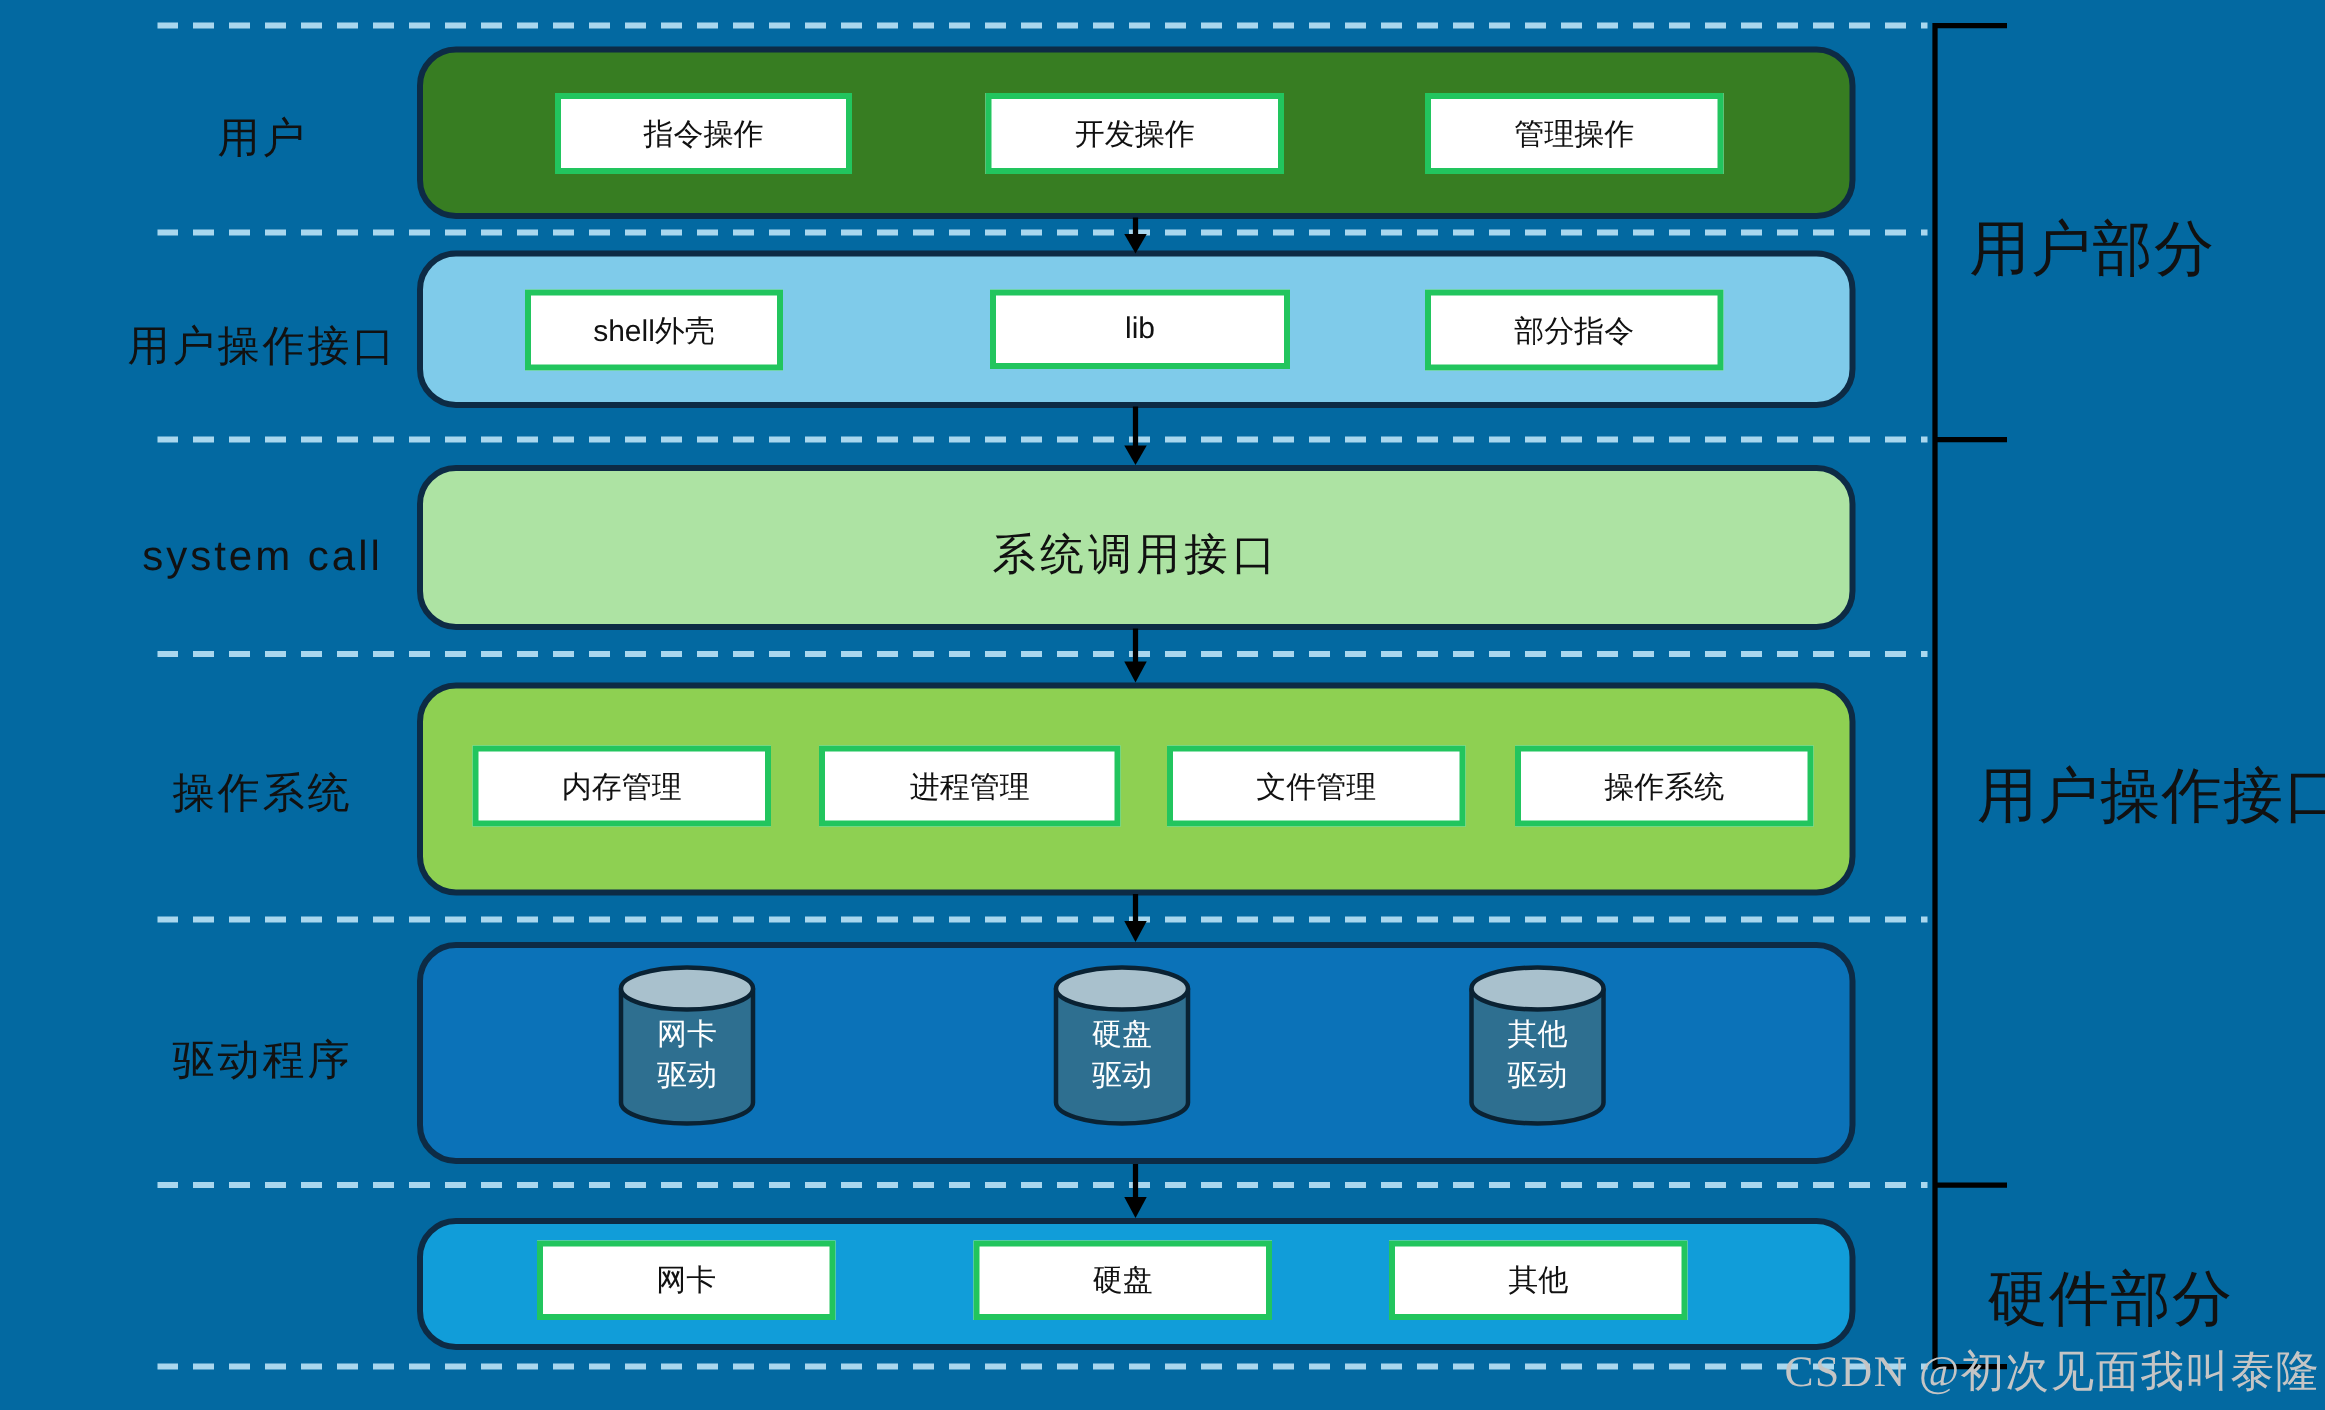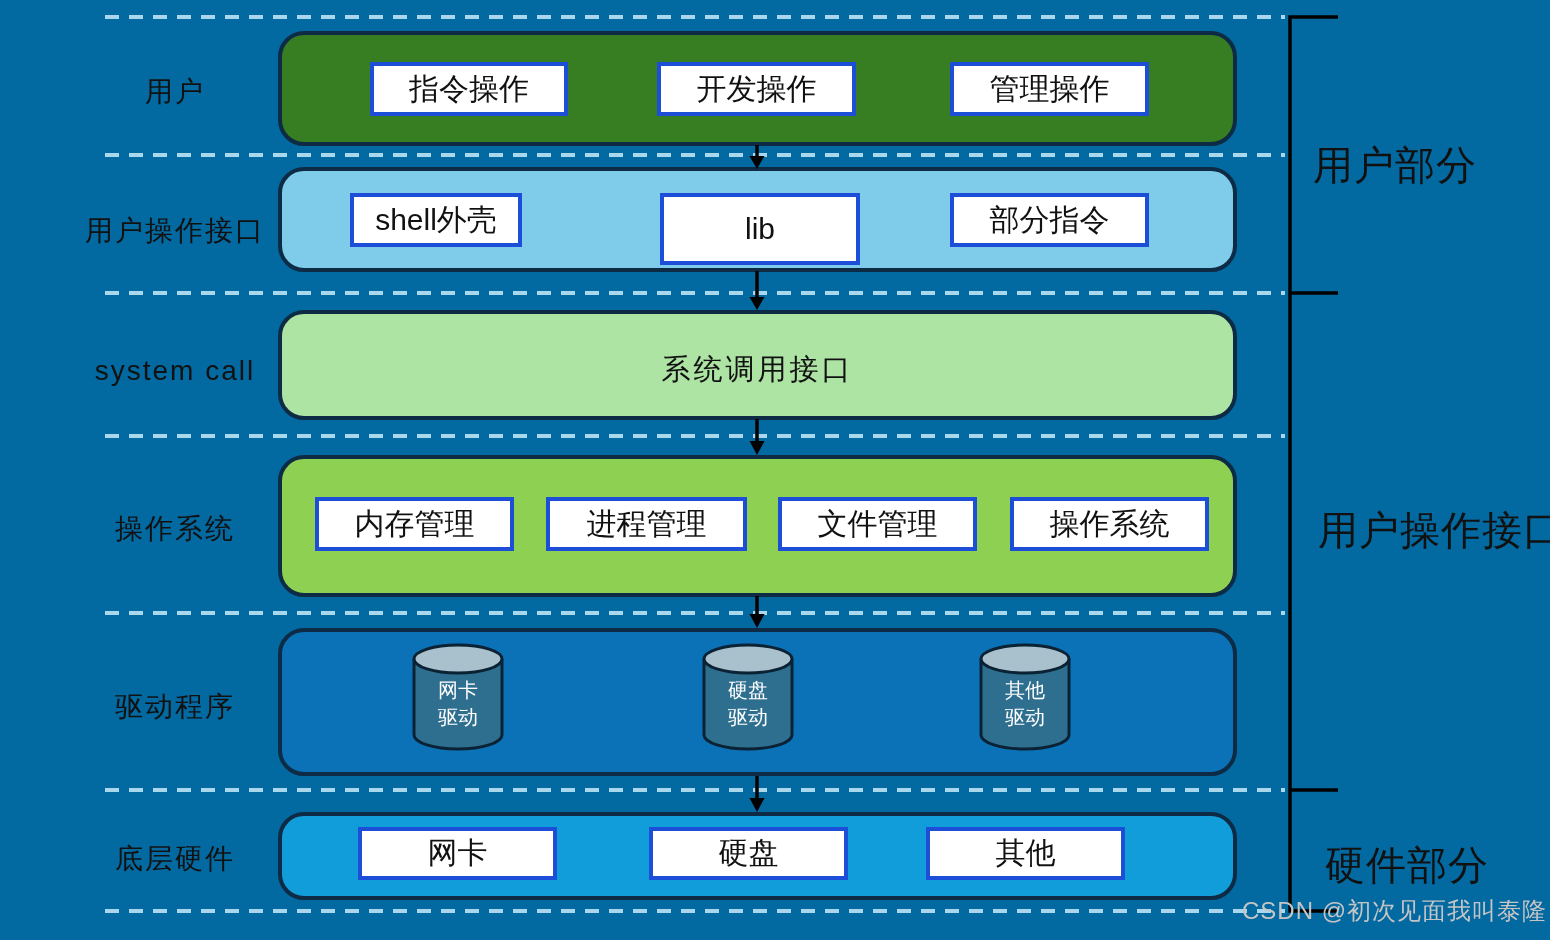--- a/index.html
+++ b/index.html
@@ -20,9 +20,9 @@
     border:4px solid #0d2b45;border-radius:26px;
   }
   .wbox{
-    position:absolute;box-sizing:border-box;background:#ffffff;border:4px solid #1d4ed8;
+    position:absolute;box-sizing:border-box;background:#ffffff;border:4px solid #22c55e;
     display:flex;align-items:center;justify-content:center;
-    font-size:30px;color:#111;white-space:nowrap;
+    font-size:20px;color:#111;white-space:nowrap;
   }
   .center-text{
     position:absolute;left:278px;width:959px;text-align:center;

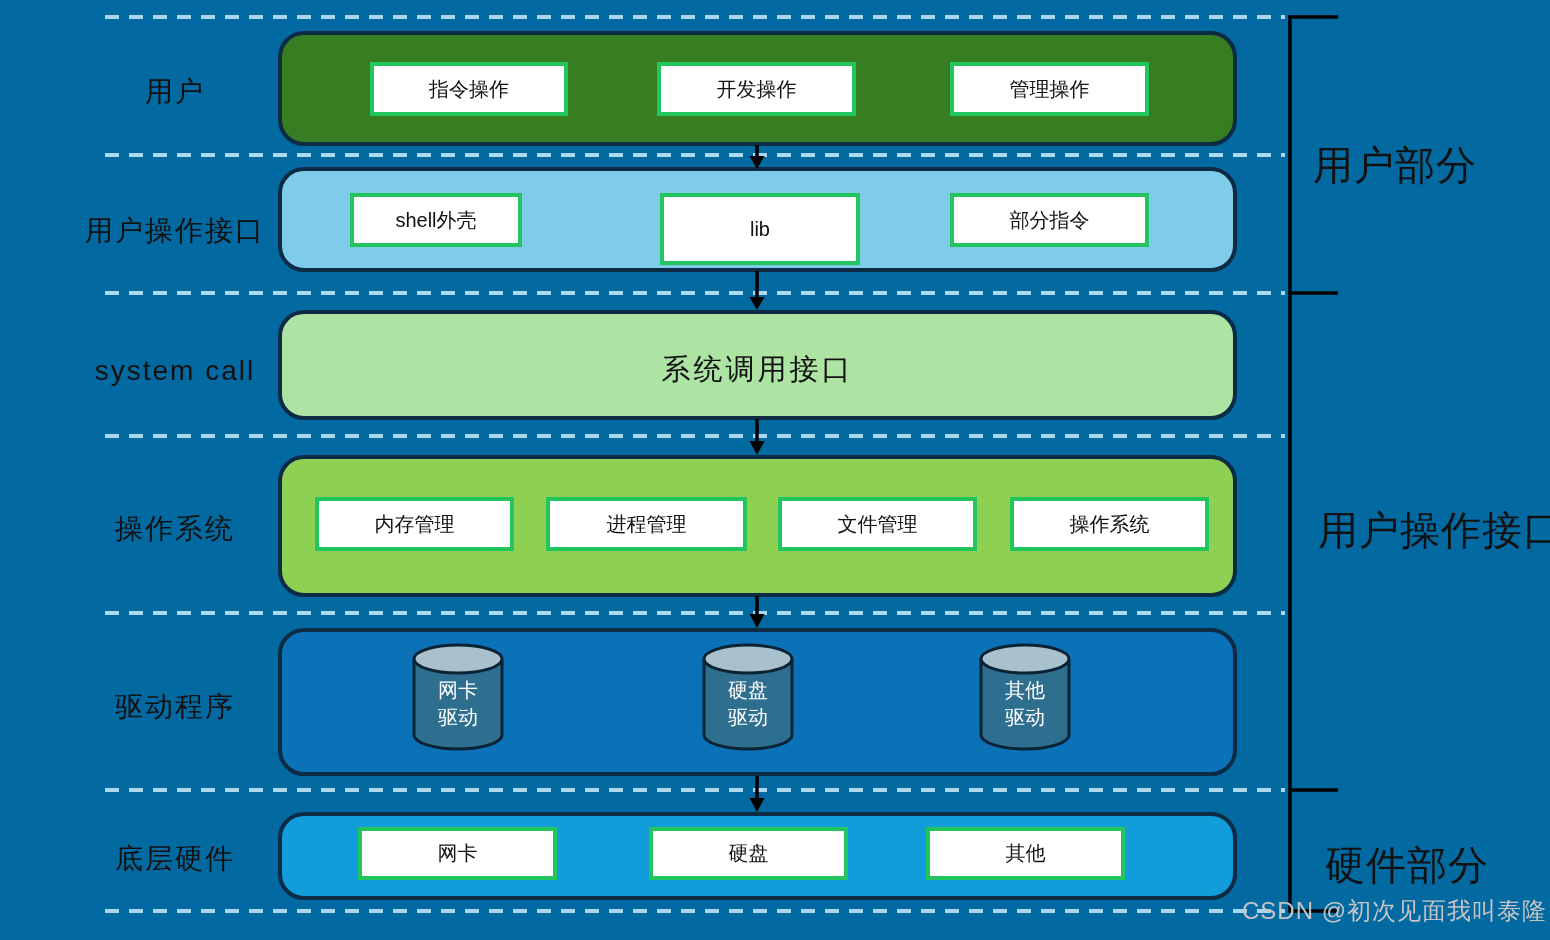--- a/index.html
+++ b/index.html
@@ -71,7 +71,7 @@
 
   <div class="row-box" style="top: 167px; height: 105px; background: rgb(127, 203, 234);"></div>
   <div class="wbox" style="left:350px;top:193px;width:172px;height:54px">shell外壳</div>
-  <div class="wbox" style="left:660px;top:193px;width:200px;height:72px">lib</div>
+  <div class="wbox" style="left:660px;top:193px;width:200px;height:53px">lib</div>
   <div class="wbox" style="left:950px;top:193px;width:199px;height:54px">部分指令</div>
 
   <div class="row-box" style="top: 310px; height: 110px; background: rgb(173, 227, 163);"></div>

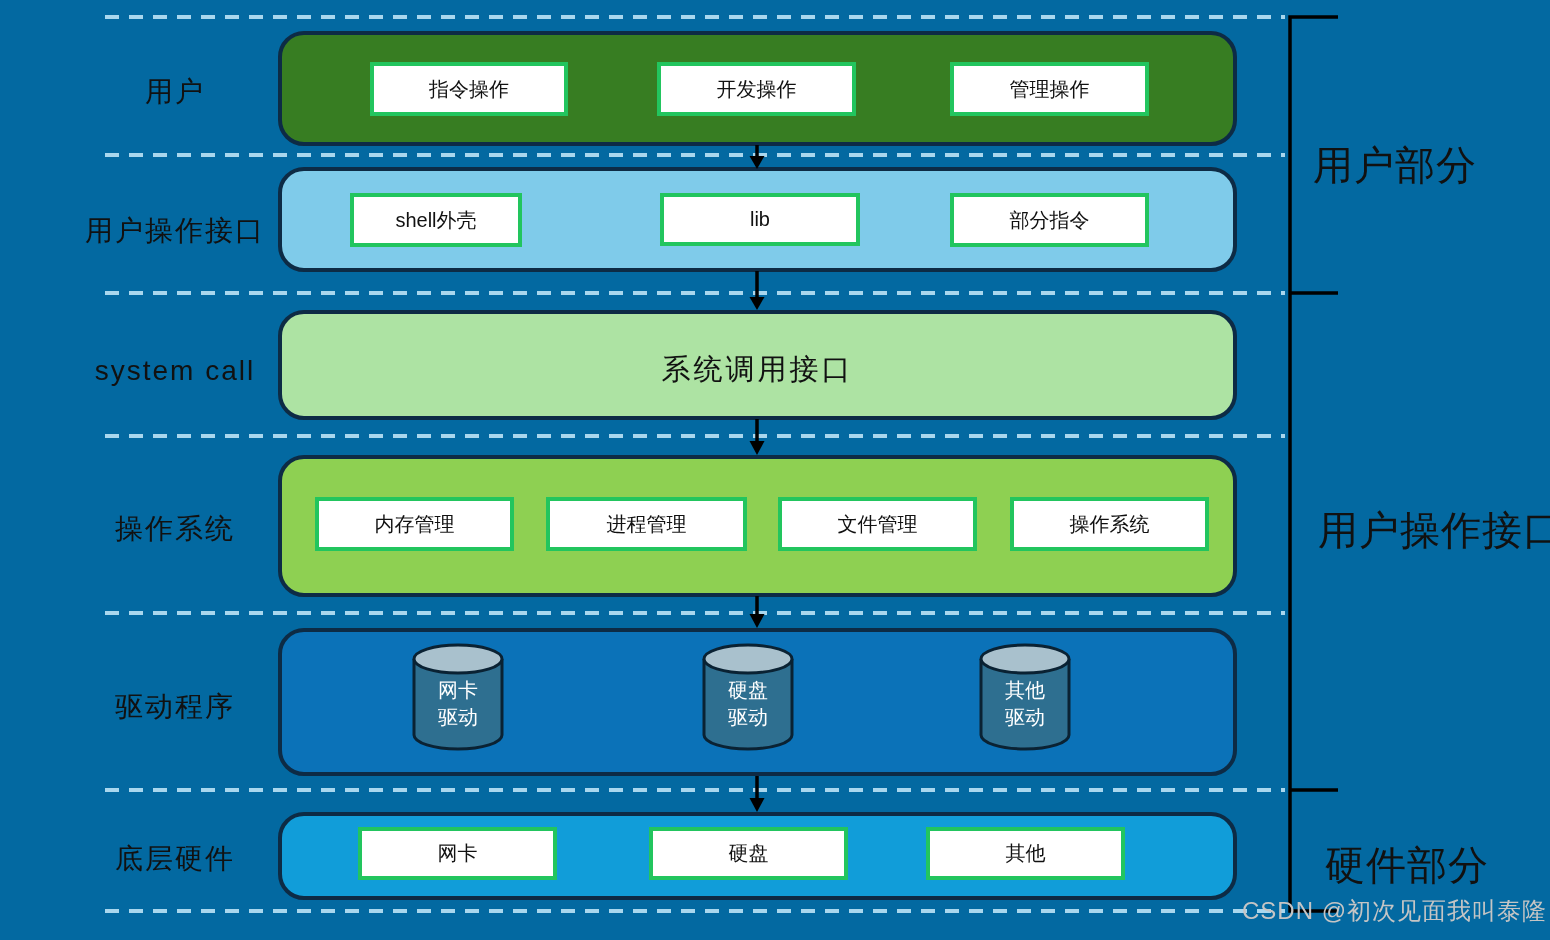--- a/index.html
+++ b/index.html
@@ -62,7 +62,6 @@
   <div class="row-label" style="top:355px">system call</div>
   <div class="row-label" style="top:510px">操作系统</div>
   <div class="row-label" style="top:688px">驱动程序</div>
-  <div class="row-label" style="top:840px">底层硬件</div>
 
   <div class="row-box" style="top: 31px; height: 115px; background: rgb(55, 125, 34);"></div>
   <div class="wbox" style="left:370px;top:62px;width:198px;height:54px">指令操作</div>

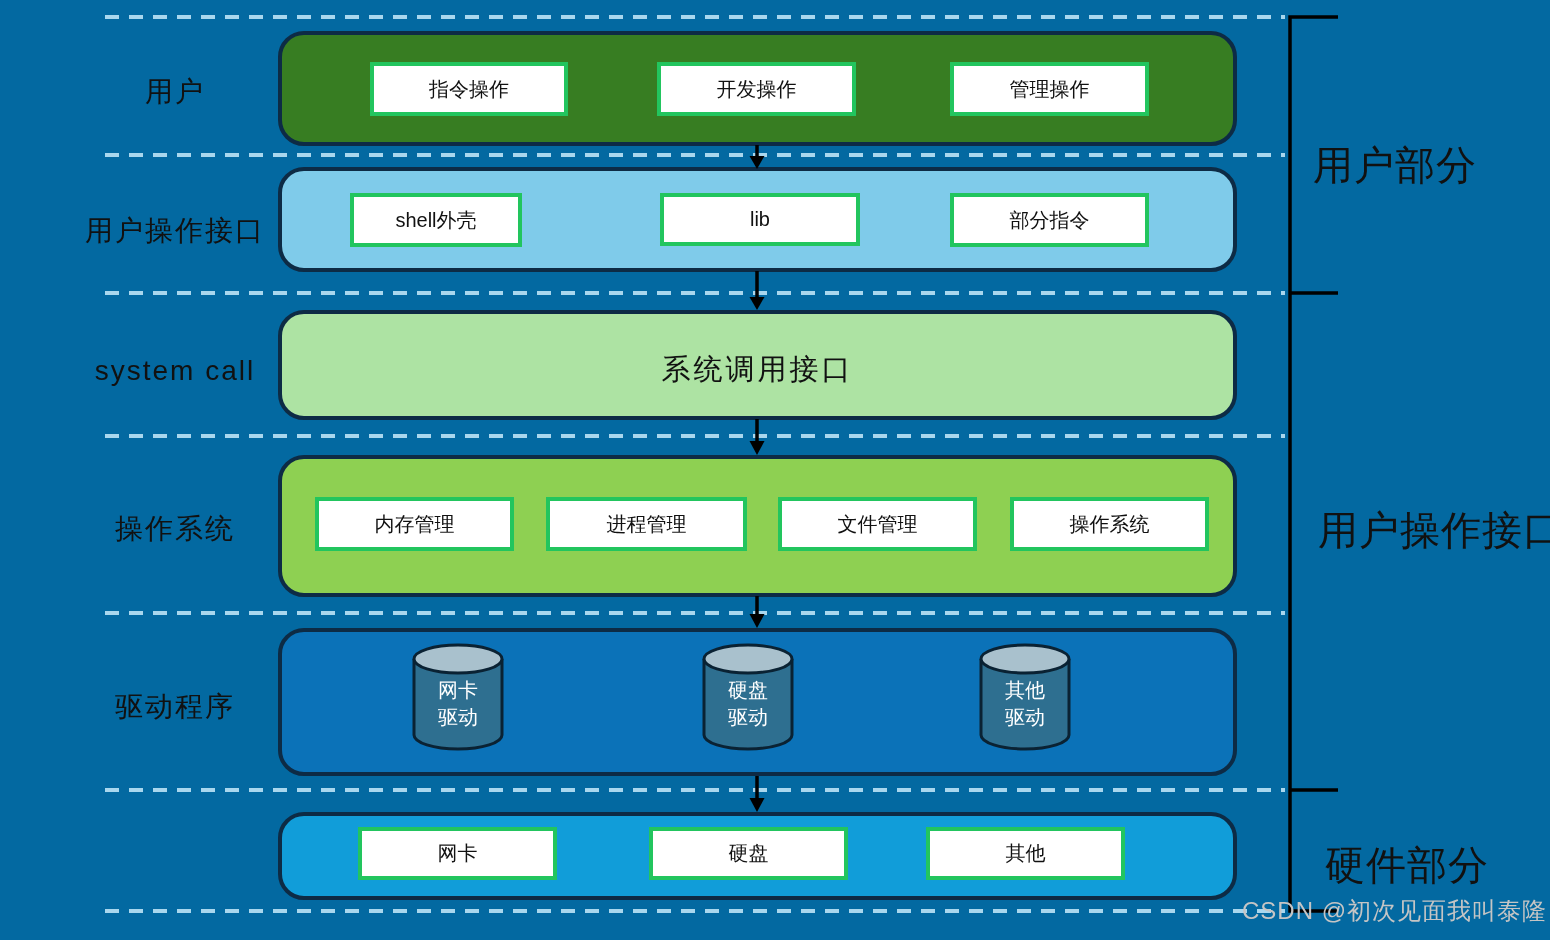--- a/index.html
+++ b/index.html
@@ -40,8 +40,8 @@
   .cyl .cyl-text span{display:block;}
   #overlay{position:absolute;left:0;top:0;pointer-events:none;}
   #watermark{
-    position:absolute;right:3px;top:895px;font-size:24px;letter-spacing:1px;
-    color:#c5c5c5;white-space:nowrap;
+    position:absolute;right:3px;top:895px;font-size:29px;letter-spacing:1px;
+    color:#c5c5c5;white-space:nowrap;font-family:Liberation Serif, serif;
   }
 </style>
 </head>

